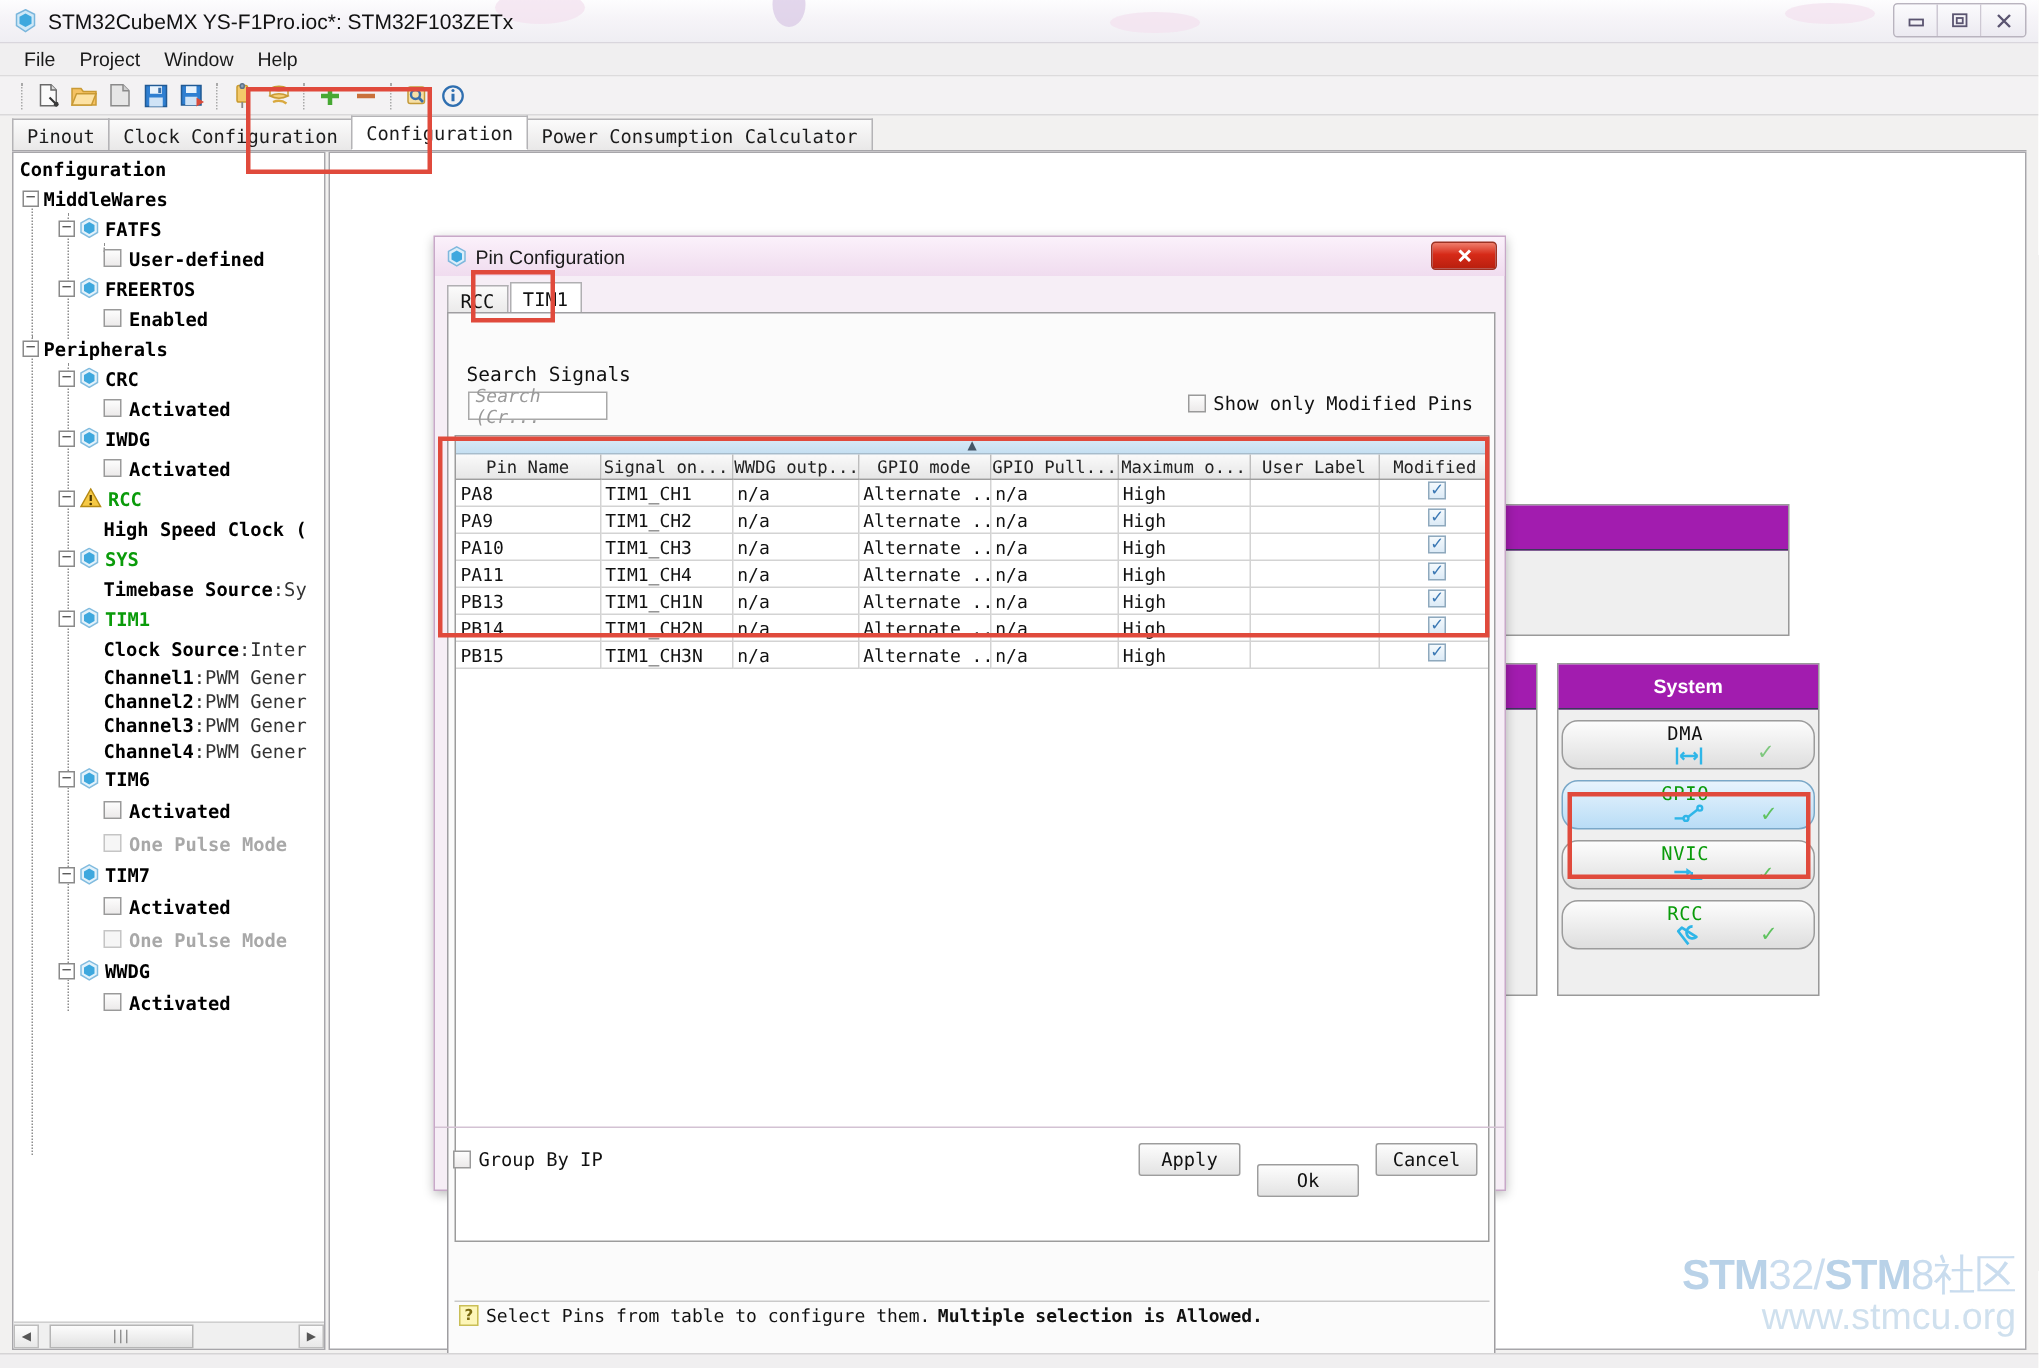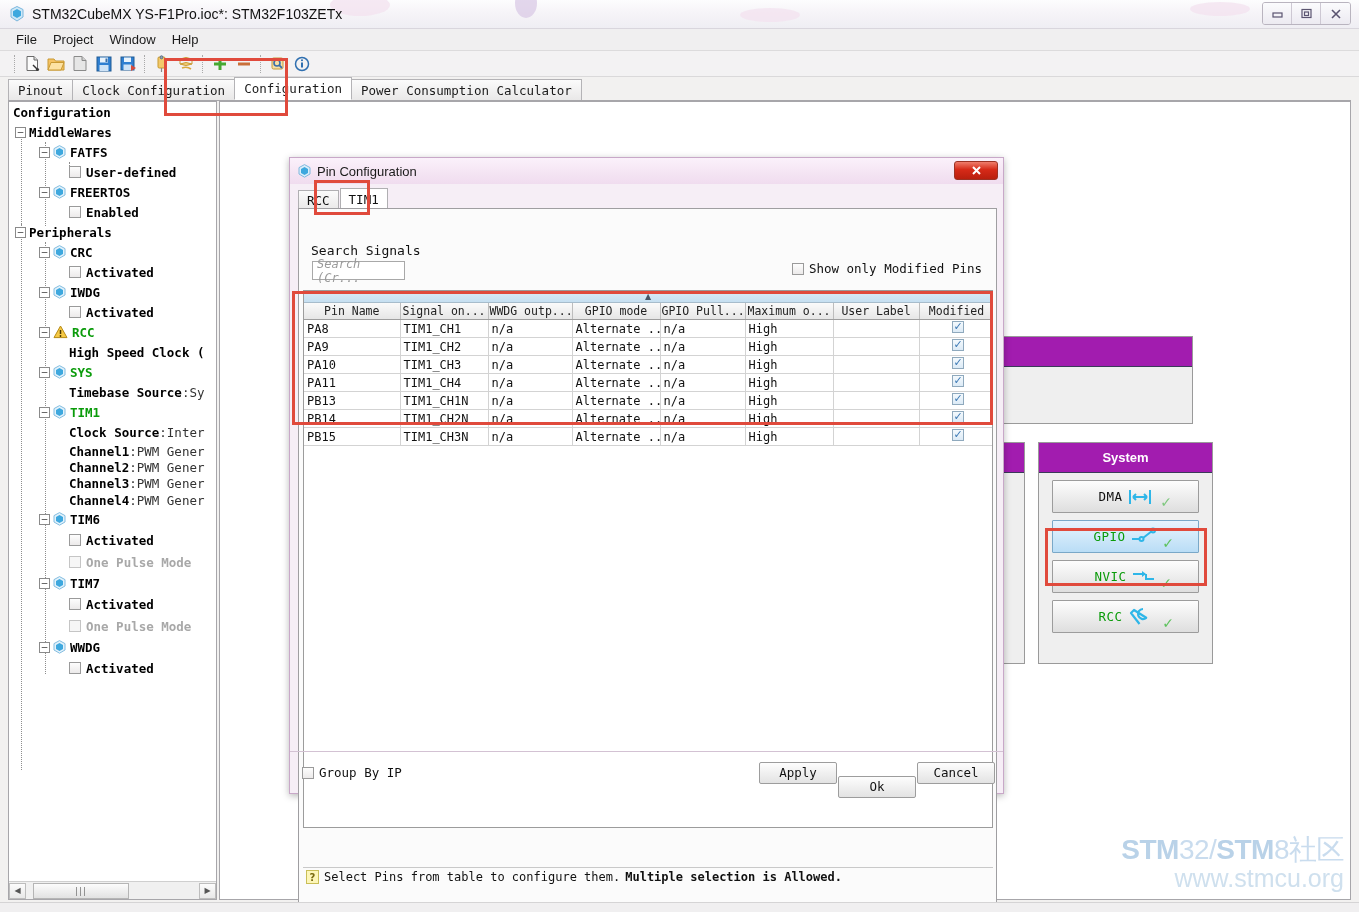--- a/index.html
+++ b/index.html
@@ -164,11 +164,12 @@
     height: 30px; line-height: 30px;
   }
   .pbtn {
-    margin: 7px auto 0; width: 147px; height: 33px;
+    margin: 7px auto 0; width: 169px; height: 33px;
     background: linear-gradient(to bottom,#fdfdfd,#dedede);
-    border: 1px solid #9c9c9c; border-radius: 1px;
+    border: 1px solid #9c9c9c; border-radius: 11px;
     display: flex; align-items: center; justify-content: center;
     position: relative;
+    flex-direction: column;
   }
   .pbtn.sel {
     background: linear-gradient(to bottom,#e8f4fd,#b9ddf6);

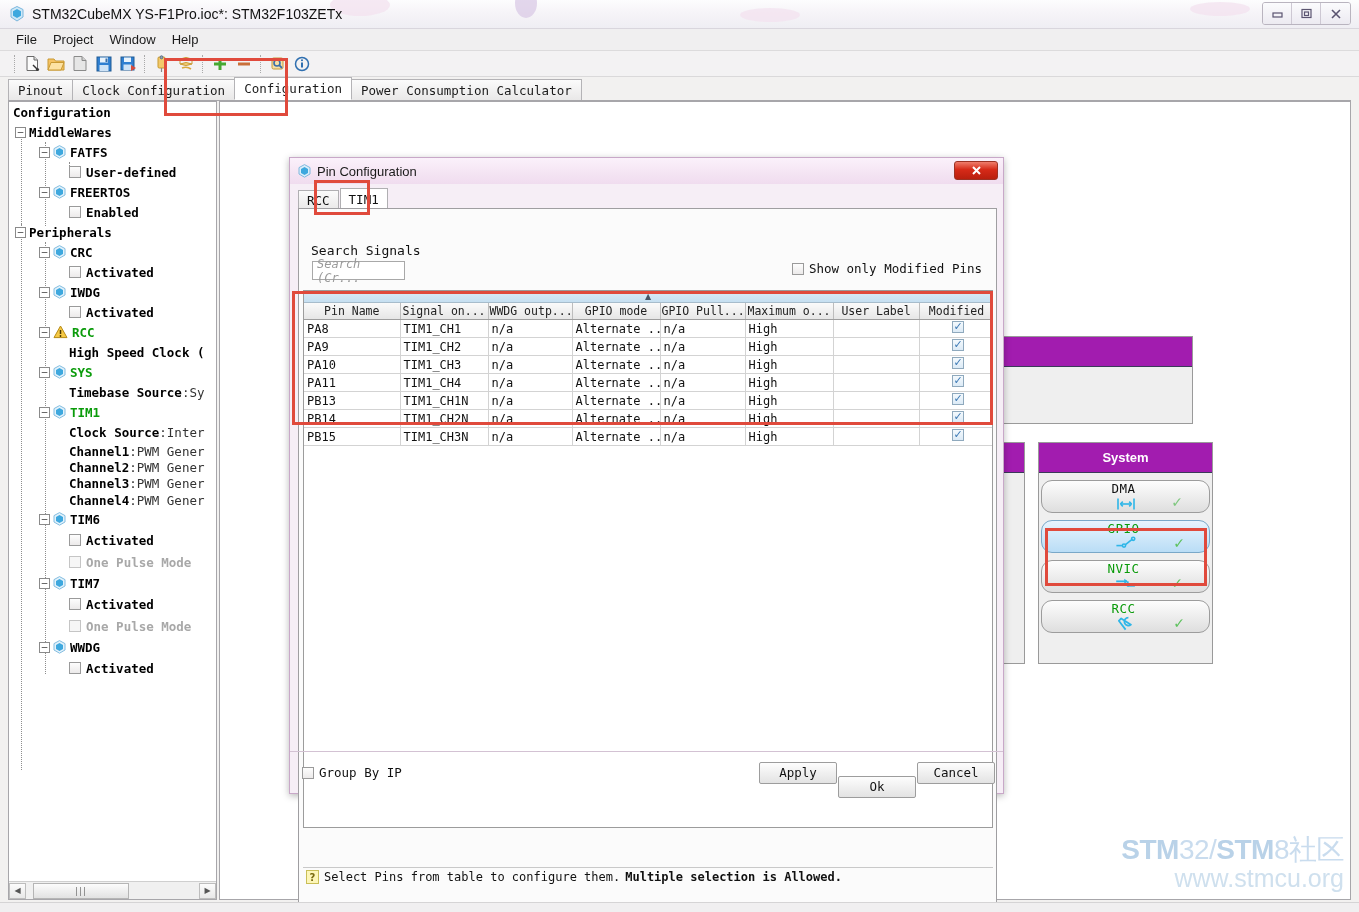--- a/index.html
+++ b/index.html
@@ -295,7 +295,7 @@
   }
   .groupip { position: absolute; left: 12px; display: flex; align-items: center; font-size: 12.5px; color: #111; }
   .dbtn {
-    height: 22px; width: 78px;
+    height: 22px; width: 68px;
     background: linear-gradient(to bottom,#fdfdfd,#e3e3e3);
     border: 1px solid #9d9d9d; border-radius: 2px;
     display: flex; align-items: center; justify-content: center;

